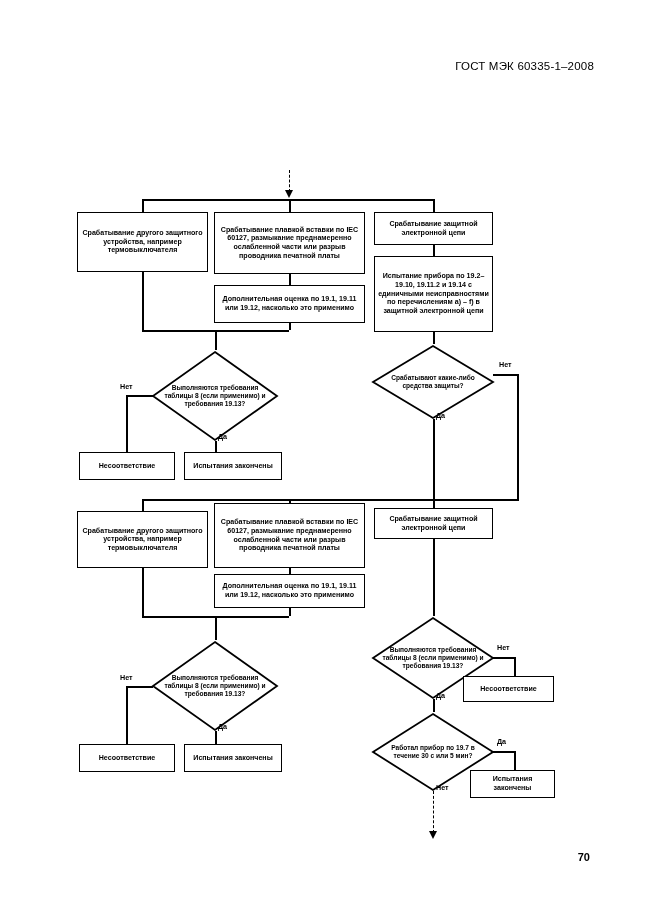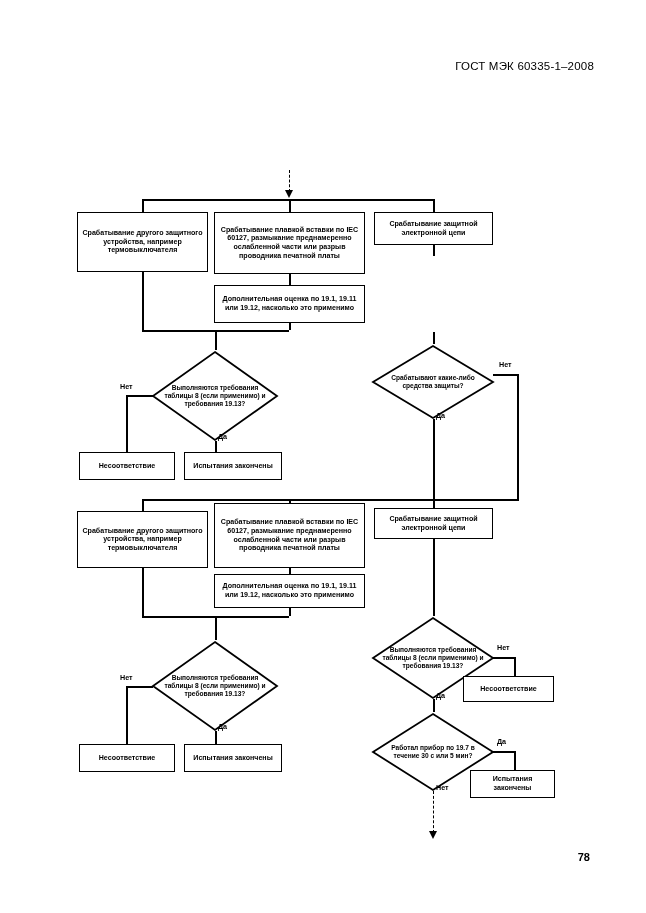--- a/index.html
+++ b/index.html
@@ -134,6 +134,9 @@
 
   <div class="ln v" style="left:433px; top:245px; height:11px;"></div>
 
+  <div class="node t10" style="left:374px; top:256px; width:119px; height:76px;">
+    <span>Испытание прибора по 19.2–19.10, 19.11.2 и 19.14 с единичными неисправностями по перечислениям а) – f) в защитной электронной цепи</span>
+  </div>
 
   <div class="ln v" style="left:142px; top:272px; height:58px;"></div>
   <div class="ln h" style="left:142px; top:330px; width:147px;"></div>

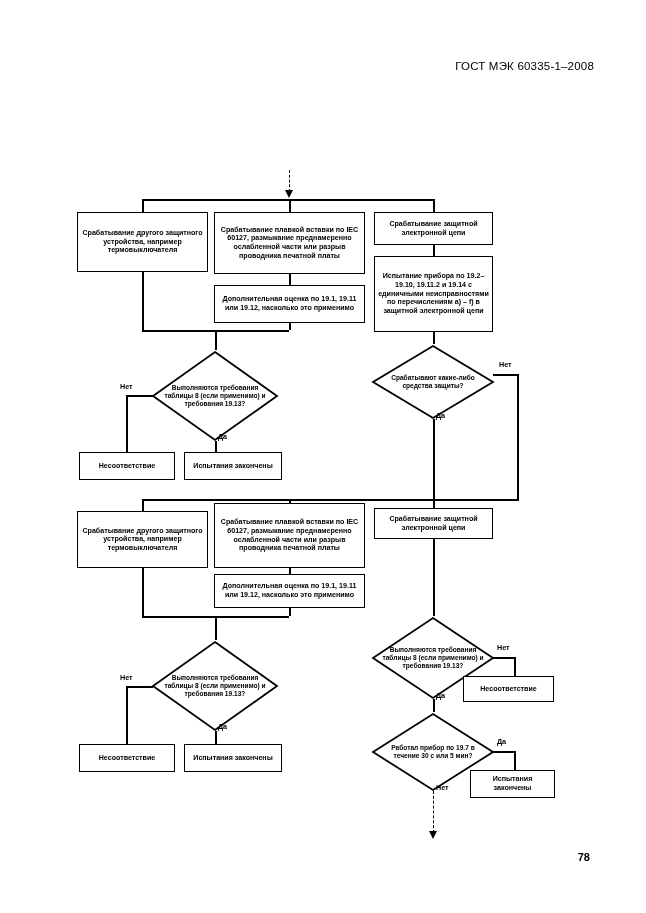--- a/index.html
+++ b/index.html
@@ -103,7 +103,7 @@
 
   <div id="doc-header">ГОСТ МЭК 60335-1–2008</div>
 
-  <div id="page-number">78</div>
+  <div id="page-number">70</div>
 
   <div class="dash-v" style="left:289px; top:170px; height:22px;"></div>
   <div class="arrow-down" style="left:285px; top:190px;"></div>

